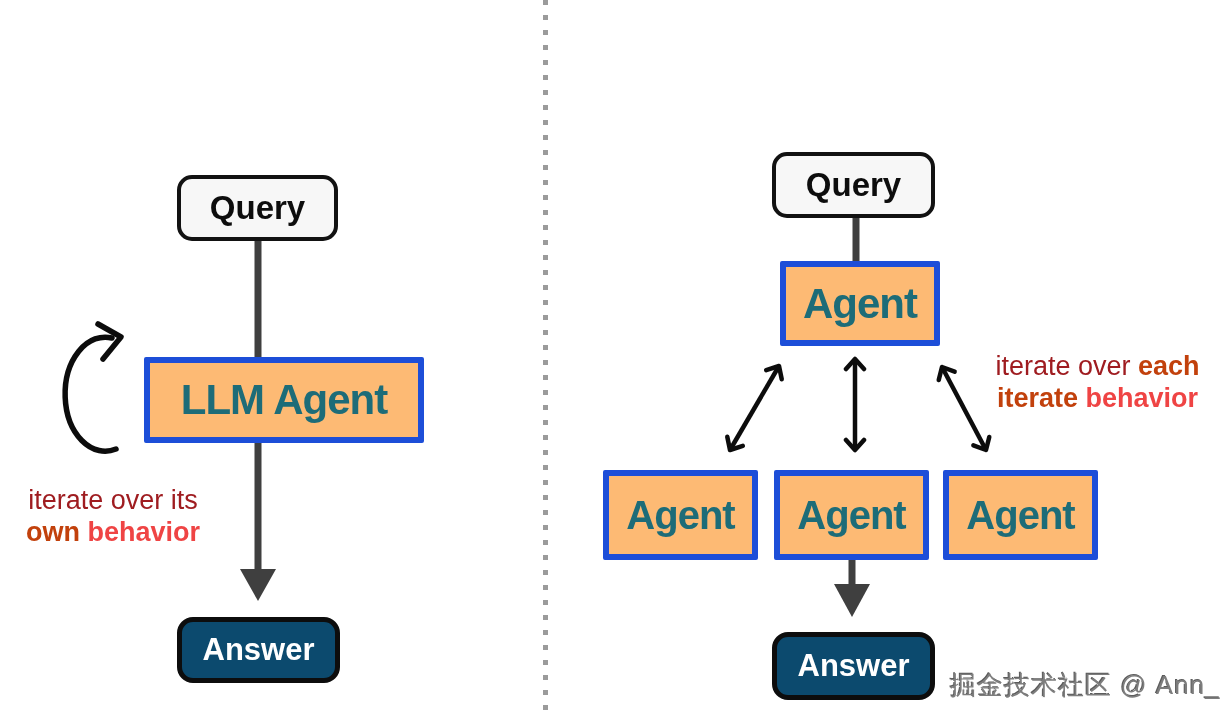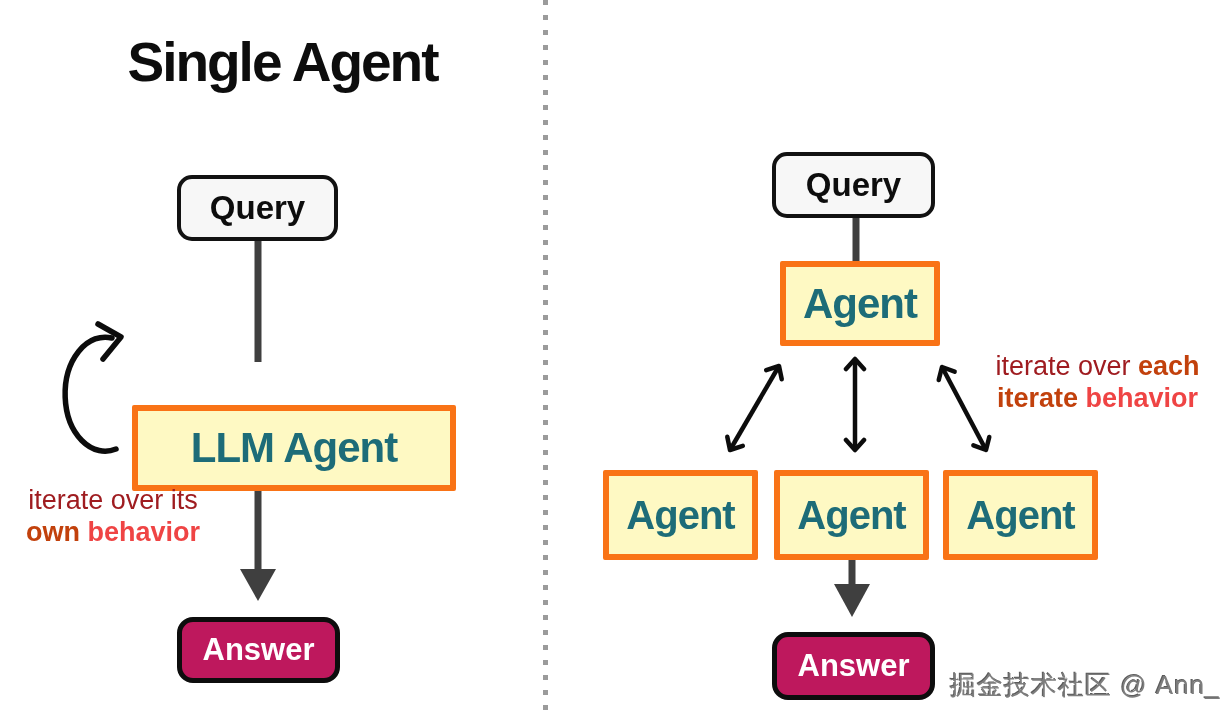--- a/index.html
+++ b/index.html
@@ -94,7 +94,6 @@
 
   <div id="divider"></div>
 
-  <div class="panel-title" style="left:60px; top:30px; width:445px;">Single Agent</div>
 
   <div class="box query-box" style="left:177px; top:175px; width:161px; height:66px;">
     <span>Query</span>

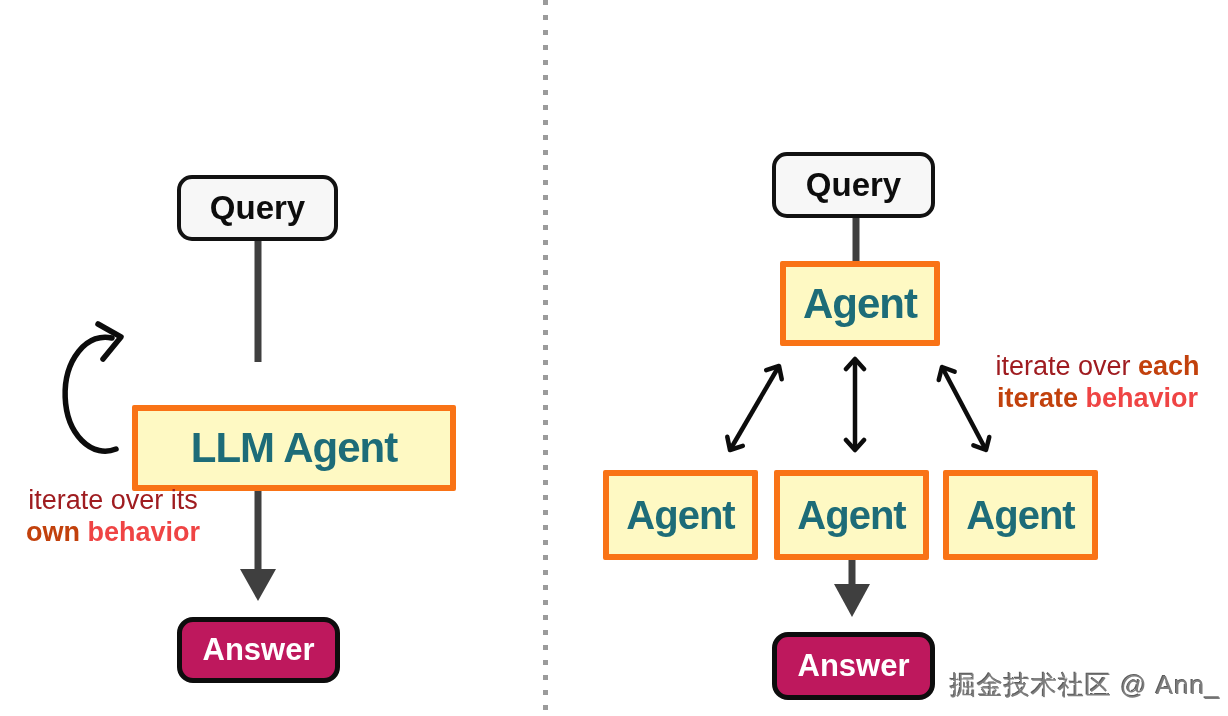--- a/index.html
+++ b/index.html
@@ -21,7 +21,7 @@
     color:#0d0d0d; font-size:33px;
   }
   .agent-box {
-    background:#fef9c3; border:6px solid #f97316; border-radius:2px;
+    background:#fdba74; border:6px solid #1d4ed8; border-radius:2px;
     color:#1d6c78; font-size:42px; letter-spacing:-1px;
   }
   .worker { font-size:40px; }

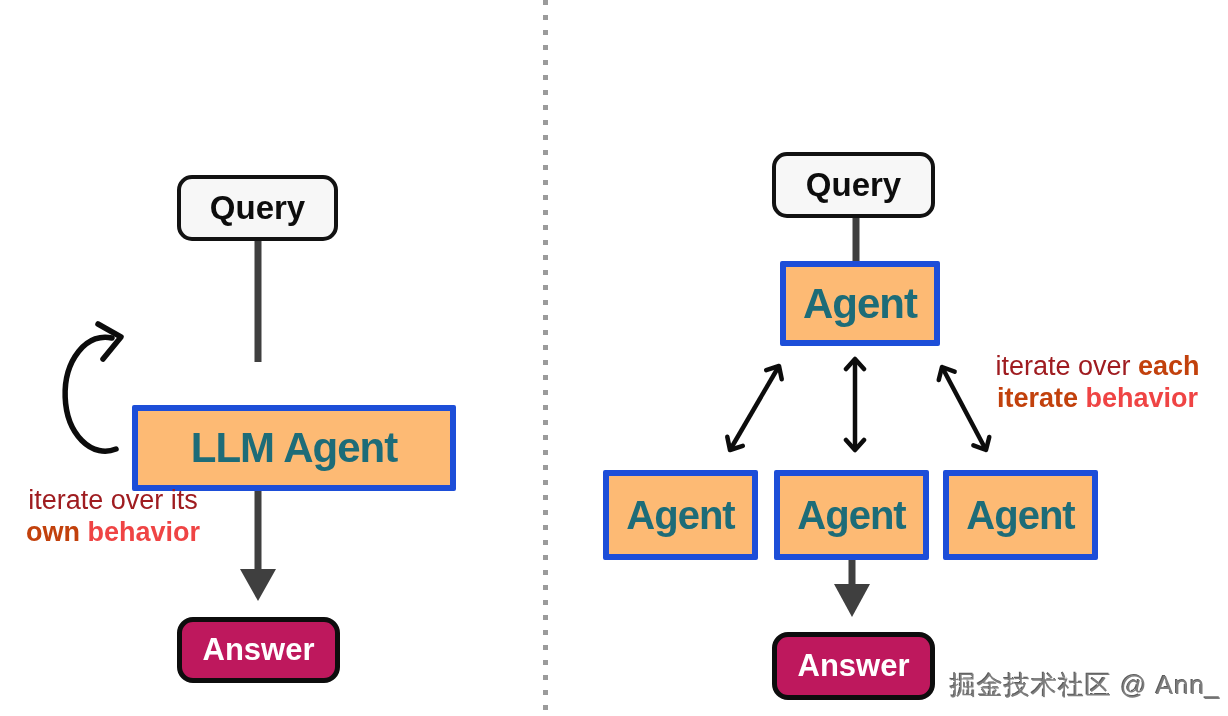--- a/index.html
+++ b/index.html
@@ -99,7 +99,7 @@
     <span>Query</span>
   </div>
 
-  <div class="box agent-box" style="left:132px; top:357px; width:324px; height:86px;margin-top:48px;">
+  <div class="box agent-box" style="left:144px; top:357px; width:280px; height:86px;">
     <span>LLM Agent</span>
   </div>
 

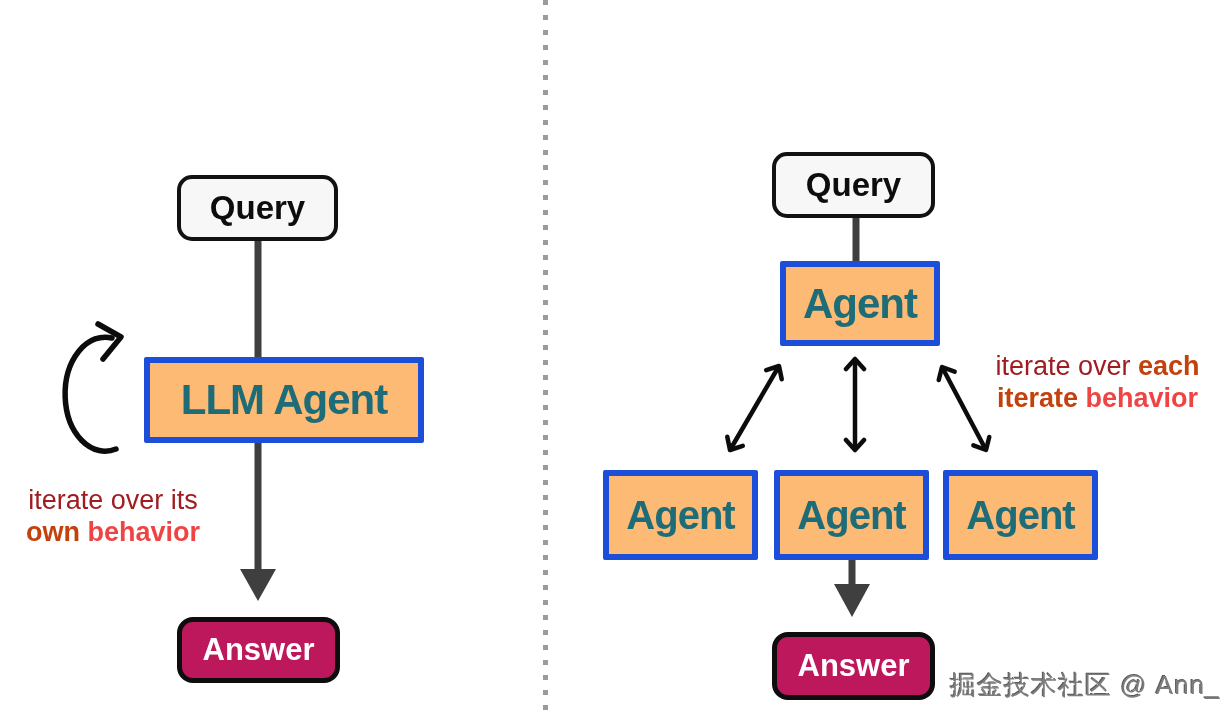--- a/index.html
+++ b/index.html
@@ -26,7 +26,7 @@
   }
   .worker { font-size:40px; }
   .answer-box {
-    background:#be185d; border:5px solid #0d0d0d; border-radius:16px;
+    background:#0c4a6e; border:5px solid #0d0d0d; border-radius:16px;
     color:#ffffff; font-size:31px;
   }
   .annotation {

